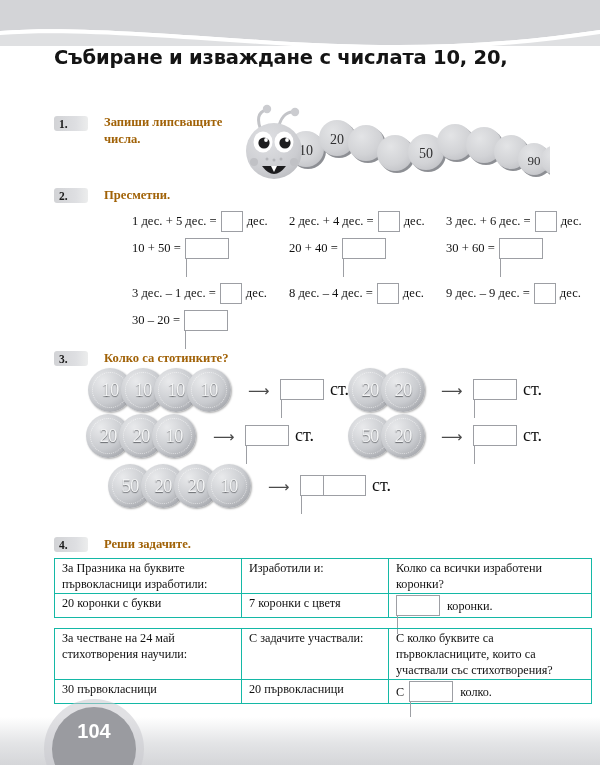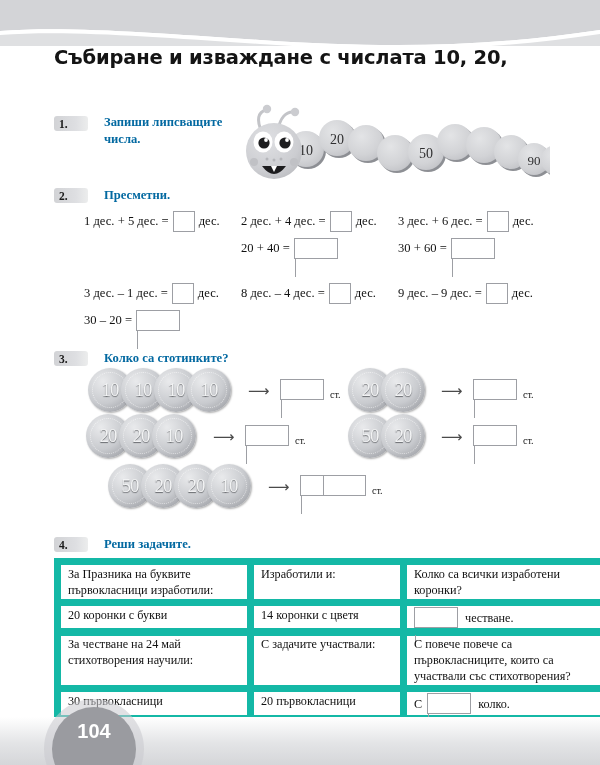--- a/index.html
+++ b/index.html
@@ -91,7 +91,7 @@
     font-weight: bold;
     font-size: 12.6px;
     line-height: 1.34;
-    color: #0369a1;
+    color: #a16207;
   }
 
   

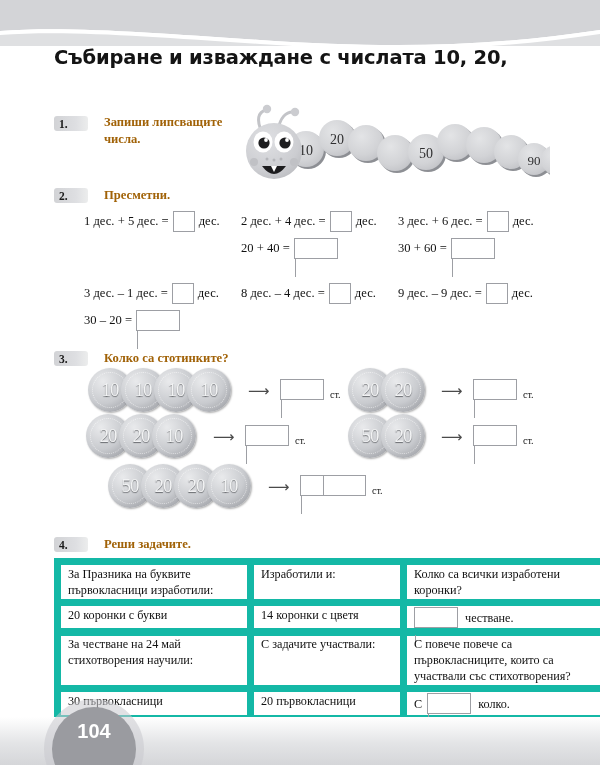--- a/index.html
+++ b/index.html
@@ -117,7 +117,7 @@
     top: 208px;
     width: 462px;
   }
-  .calc-row { position: relative; height: 62px; }
+  .calc-row { position: relative; height: 62px; margin-left: 48px; }
   .calc-col {
     position: absolute;
     top: 0;

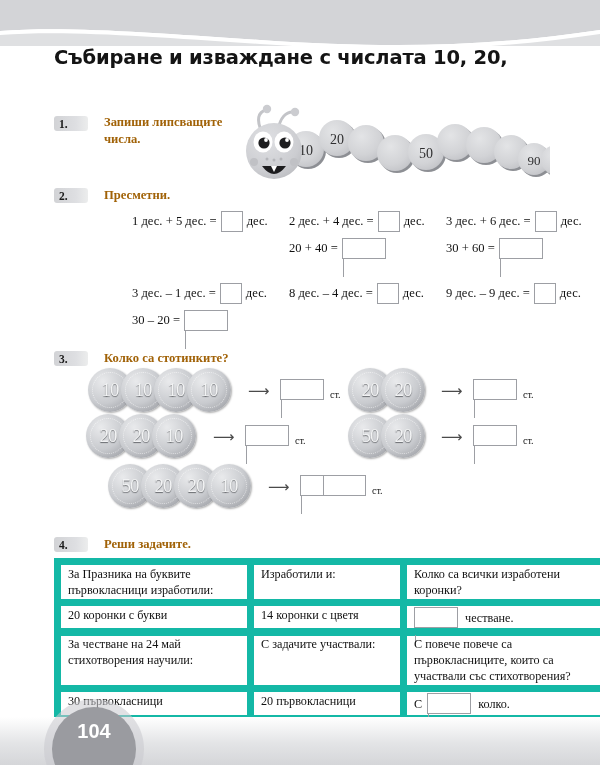--- a/index.html
+++ b/index.html
@@ -311,6 +311,13 @@
           <span class="t">1 дес. + 5 дес. =</span>
           <span class="box box1"></span>
           <span class="t2">дес.</span>
+        </div>
+        <div class="calc-line">
+          <span class="t">10 + 50 =</span>
+          <span class="box box2">
+              <span class="half"></span>
+              <span class="half"></span>
+            </span>
         </div>
       </div>
       <div class="calc-col c1">

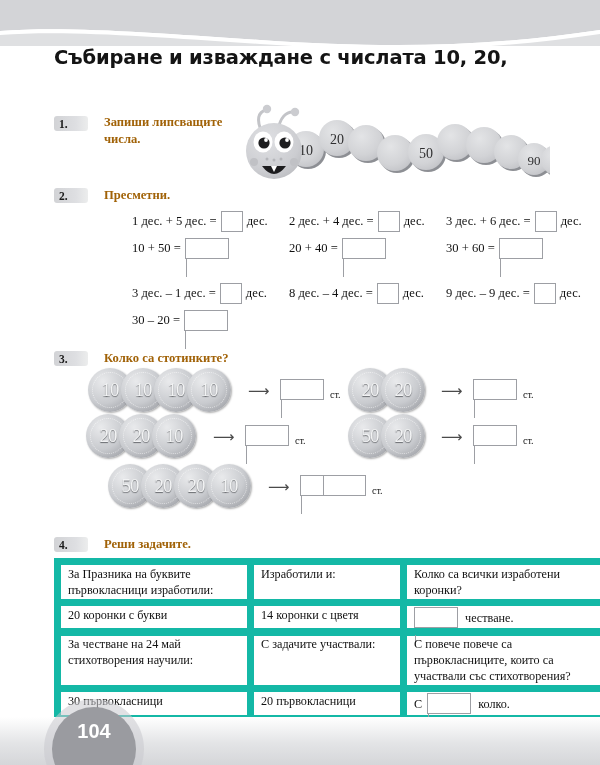--- a/index.html
+++ b/index.html
@@ -173,8 +173,8 @@
   .ans {
     position: absolute;
     display: flex;
-    align-items: flex-end;
-    font-size: 10px;
+    align-items: flex-start;
+    font-size: 18px;
   }
   .ans .unit { margin-left: 6px; }
 

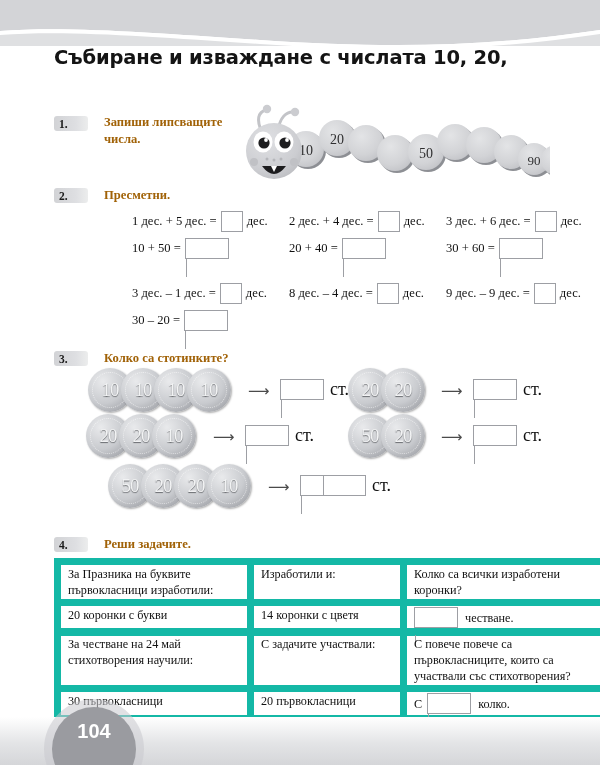--- a/index.html
+++ b/index.html
@@ -187,7 +187,7 @@
     table-layout: fixed;
   }
   .tbl td {
-    border: 7px solid #14b8a6;
+    border: 1px solid #14b8a6;
     padding: 1px 7px;
     vertical-align: top;
     line-height: 1.32;

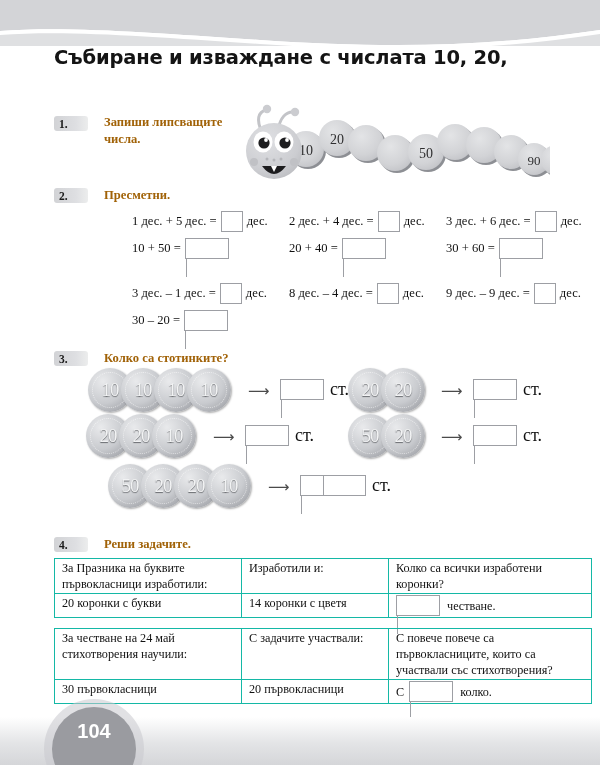--- a/index.html
+++ b/index.html
@@ -511,7 +511,7 @@
     </tr>
     <tr>
       <td class="c-a">20 коронки с букви</td>
-      <td class="c-b">14 коронки с цветя</td>
+      <td class="c-b">7 коронки с цветя</td>
       <td class="c-c">
         <span class="cell-inline">
           <span class="box box2">

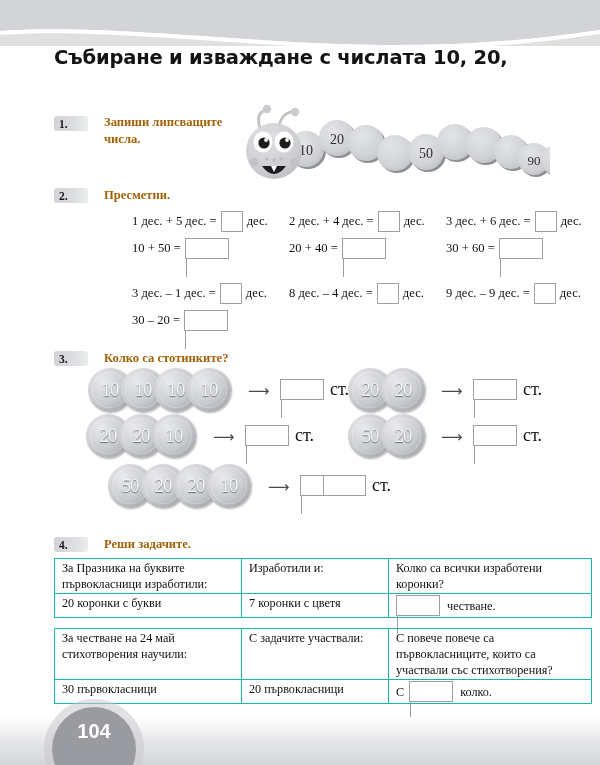--- a/index.html
+++ b/index.html
@@ -518,7 +518,7 @@
                 <span class="half"></span>
                 <span class="half"></span>
               </span>
-          <span class="tail">честване.</span>
+          <span class="tail">коронки.</span>
         </span>
       </td>
     </tr>

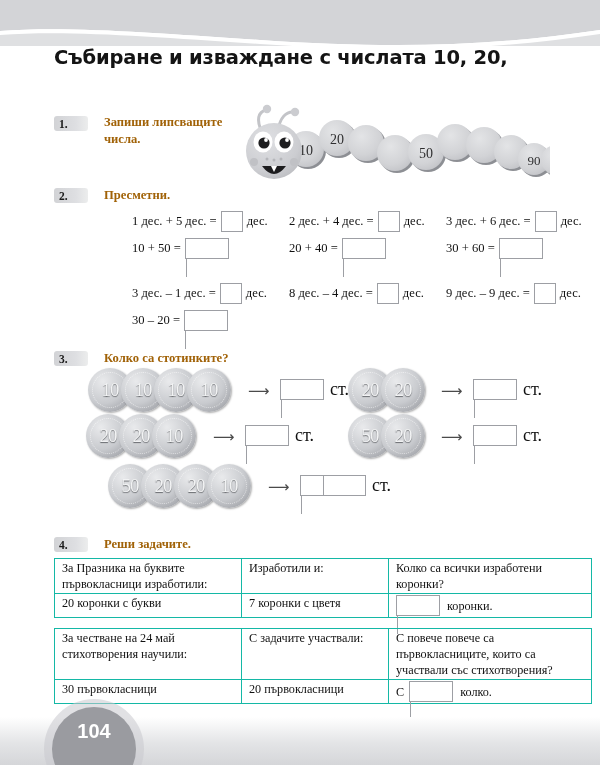--- a/index.html
+++ b/index.html
@@ -530,7 +530,7 @@
         <tr>
       <td class="c-a">За честване на 24 май стихотворения научили:</td>
       <td class="c-b">С задачите участвали:</td>
-      <td class="c-c">С повече повече са първокласниците, които са участвали със стихотворения?</td>
+      <td class="c-c">С колко буквите са първокласниците, които са участвали със стихотворения?</td>
     </tr>
     <tr>
       <td class="c-a">30 първокласници</td>

